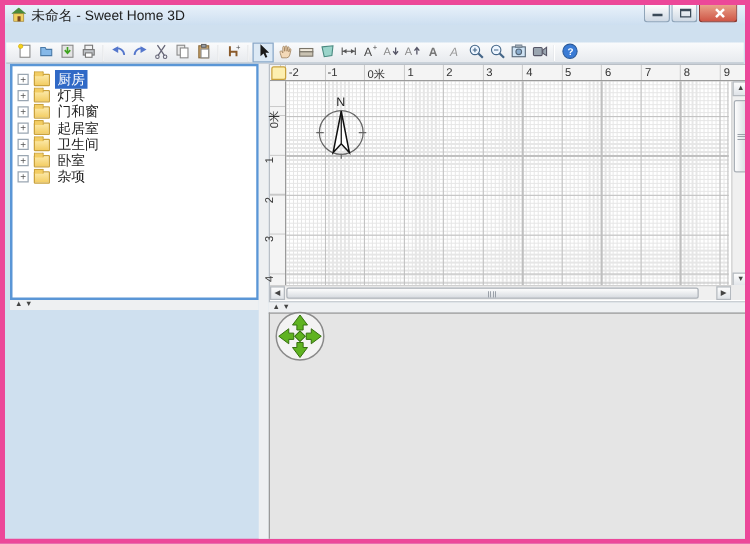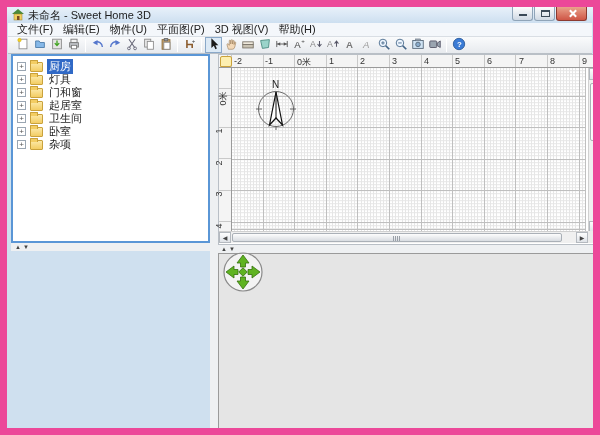--- a/index.html
+++ b/index.html
@@ -5,7 +5,7 @@
   * { margin:0; padding:0; box-sizing:border-box; }
   html,body { width:600px; height:435px; }
   body { font-family:"Liberation Sans","DejaVu Sans",sans-serif; font-size:11px; color:#222; }
-  #win { position:relative; width:600px; height:435px; background:#cfe0ef; border:7px solid #ec4899; overflow:hidden; }
+  #win { position:relative; width:600px; height:435px; background:#cfe0ef; border:4px solid #ec4899; overflow:hidden; }
 
   
   #titlebar { position:absolute; left:0; top:0; width:100%; height:16px;

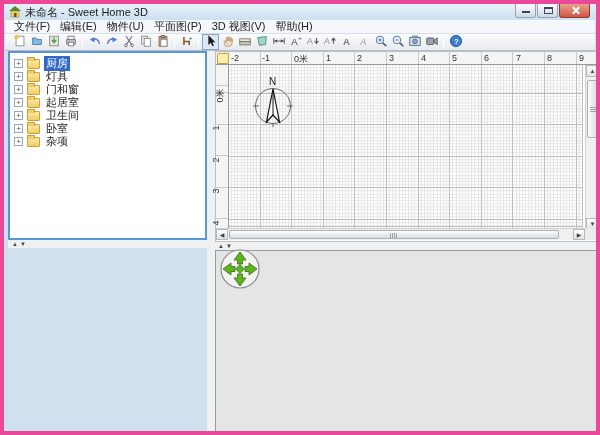--- a/index.html
+++ b/index.html
@@ -130,14 +130,6 @@
     </div>
   </div>
 
-  <div id="menubar">
-    <span class="menu-item">文件(F)</span>
-    <span class="menu-item">编辑(E)</span>
-    <span class="menu-item">物件(U)</span>
-    <span class="menu-item">平面图(P)</span>
-    <span class="menu-item">3D 视图(V)</span>
-    <span class="menu-item">帮助(H)</span>
-  </div>
 
   <div id="toolbar">
       <span class="tb-btn">

